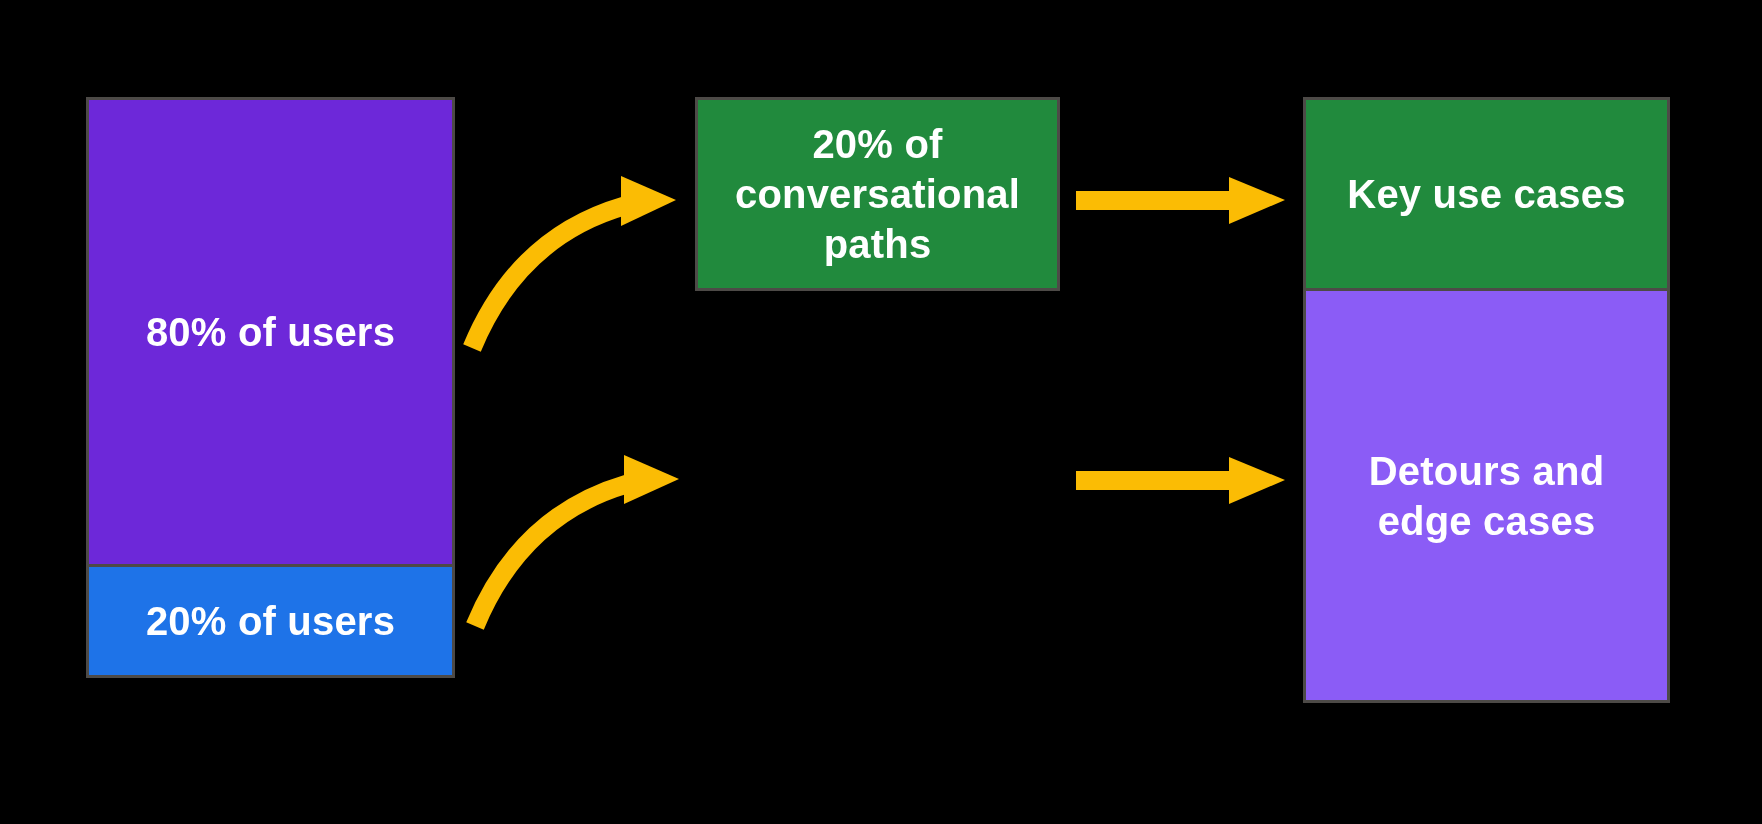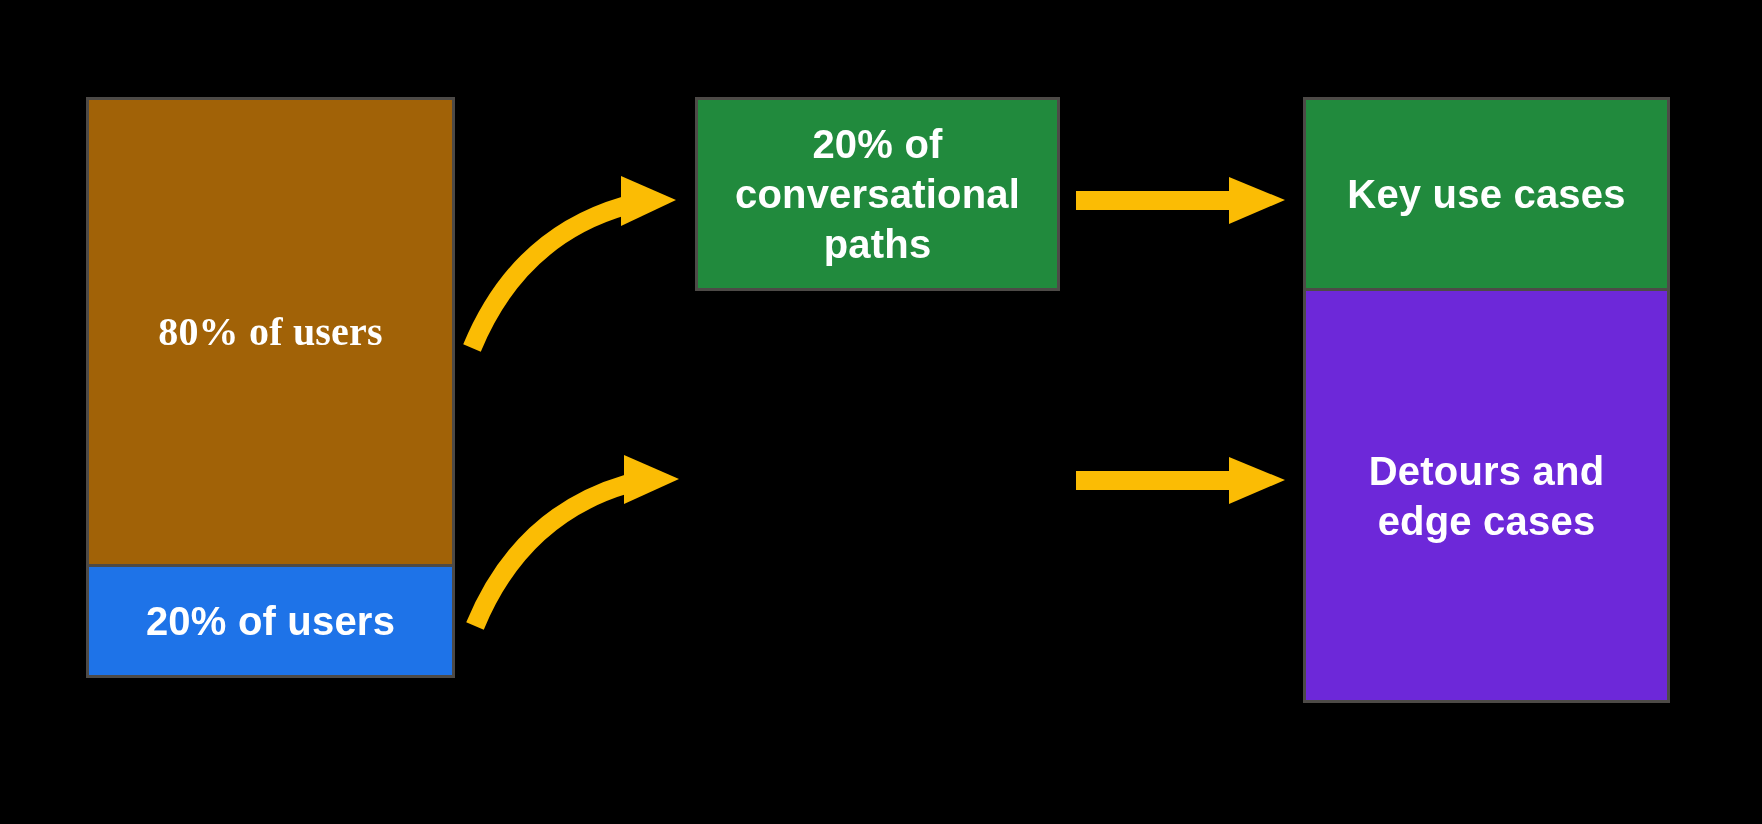--- a/index.html
+++ b/index.html
@@ -78,7 +78,7 @@
   </svg>
 
   <div class="col col-1">
-    <div class="seg c1s1" style="background-color: #a16207; font-family: Liberation Serif, serif;">
+    <div class="seg c1s1" style="background-color: #6d28d9;">
       <span class="lbl">80% of users</span>
     </div>
     <div class="seg c1s2" style="background-color: rgb(30, 115, 232);">

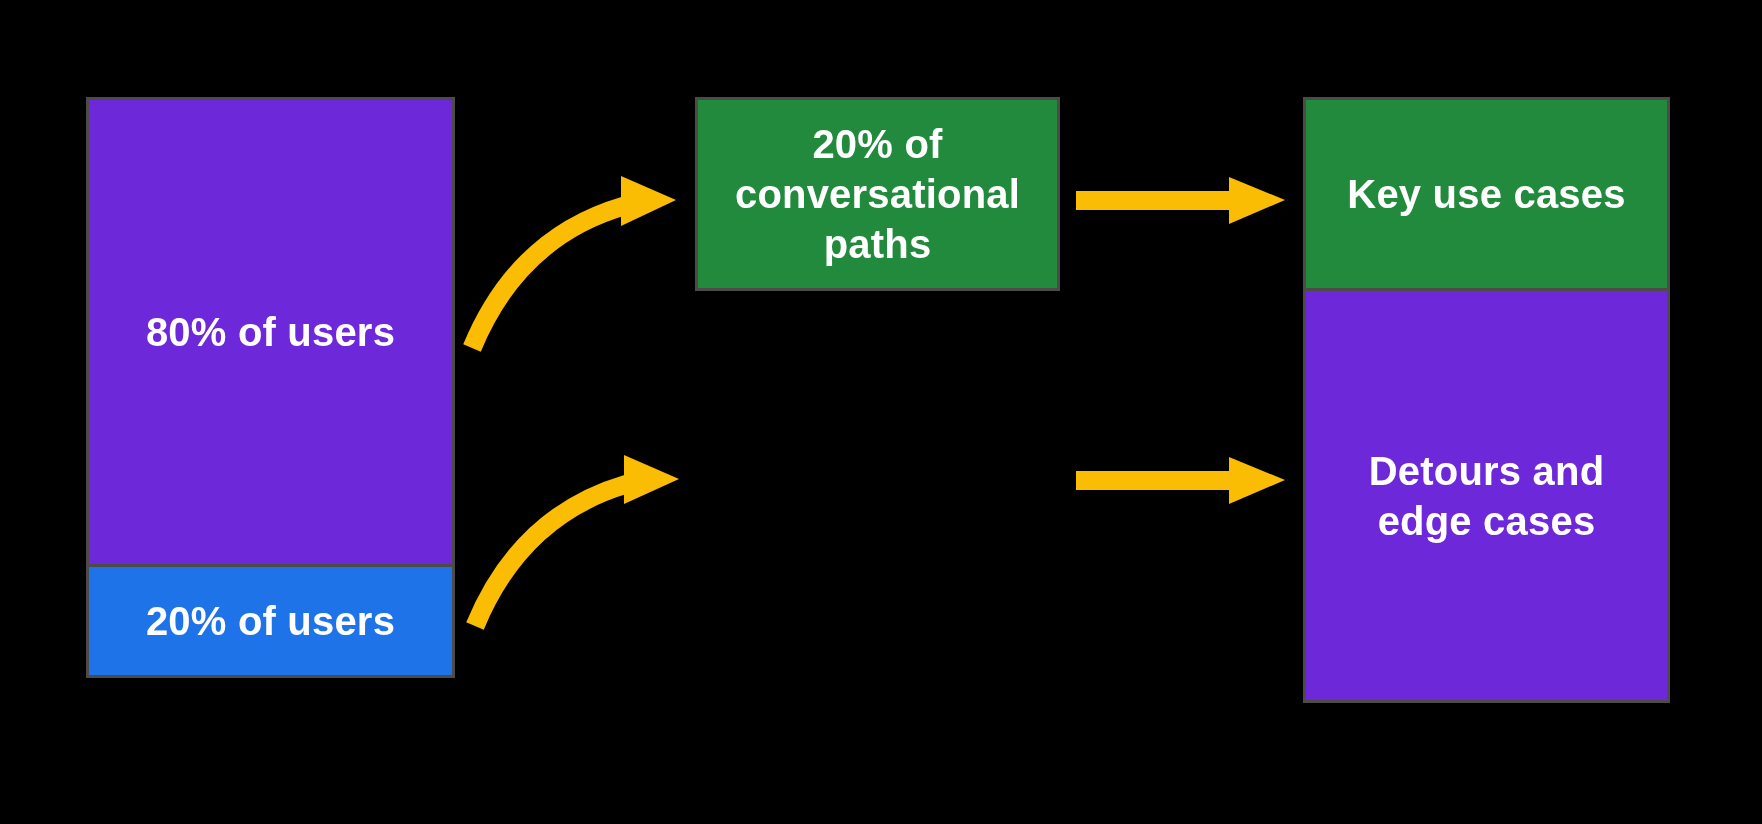--- a/index.html
+++ b/index.html
@@ -96,7 +96,7 @@
     <div class="seg c3s1" style="background-color: rgb(33, 138, 61);">
       <span class="lbl">Key use cases</span>
     </div>
-    <div class="seg c3s2" style="background-color: #6d28d9;">
+    <div class="seg c3s2" style="background-color: #8b5cf6;">
       <span class="lbl">Detours and edge cases</span>
     </div>
   </div>

